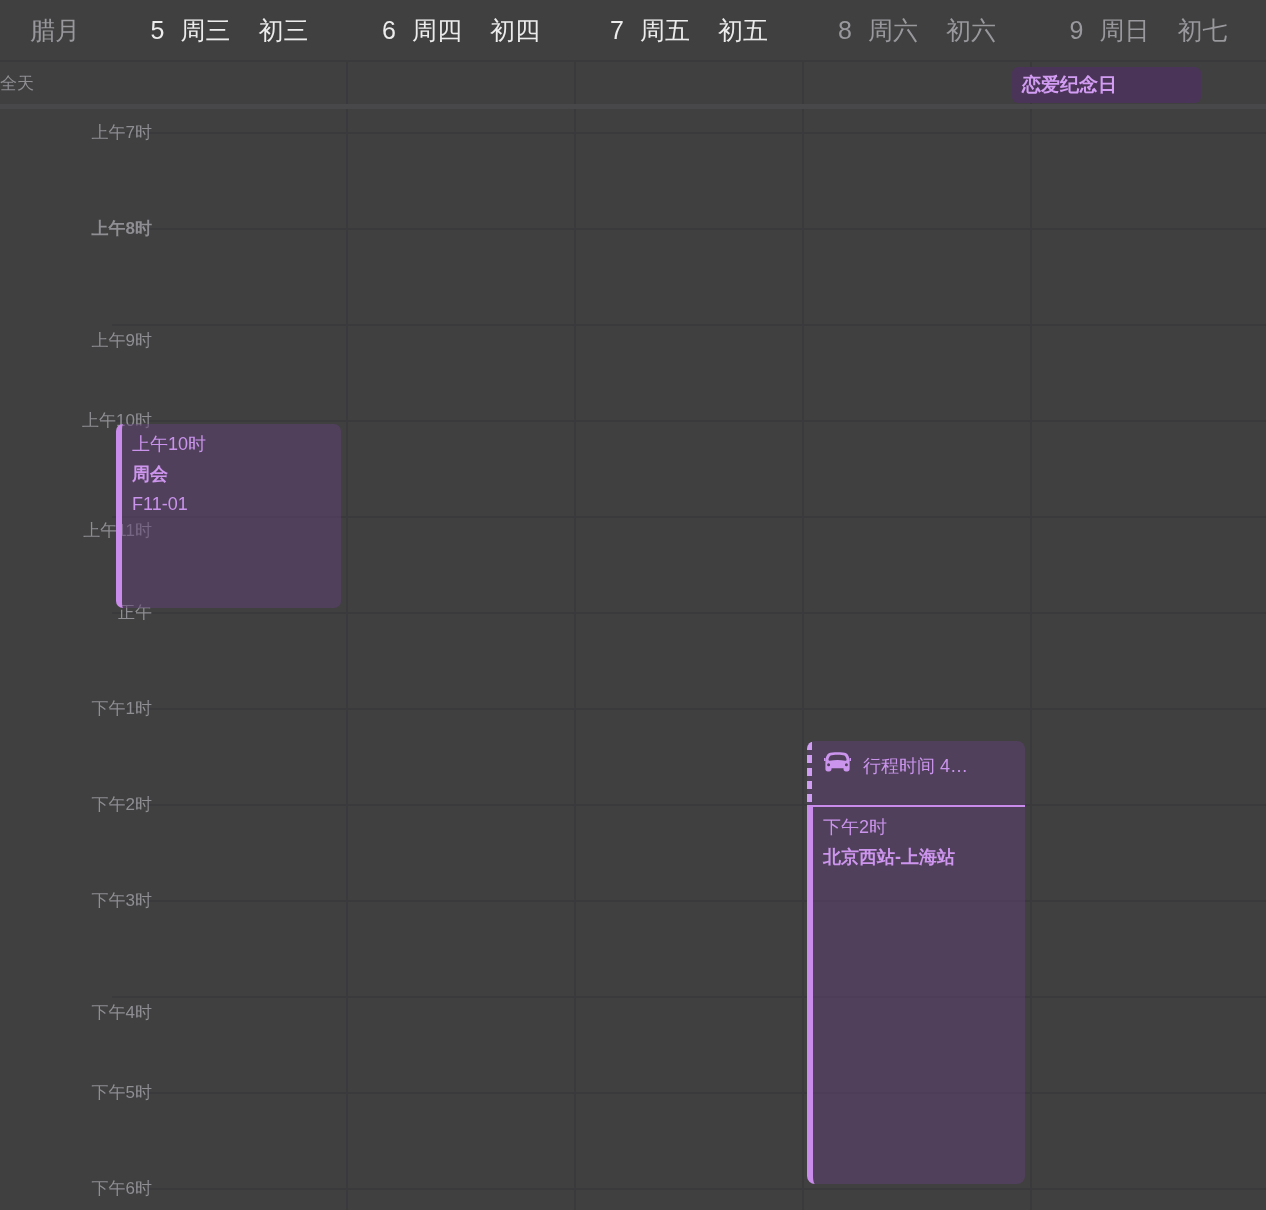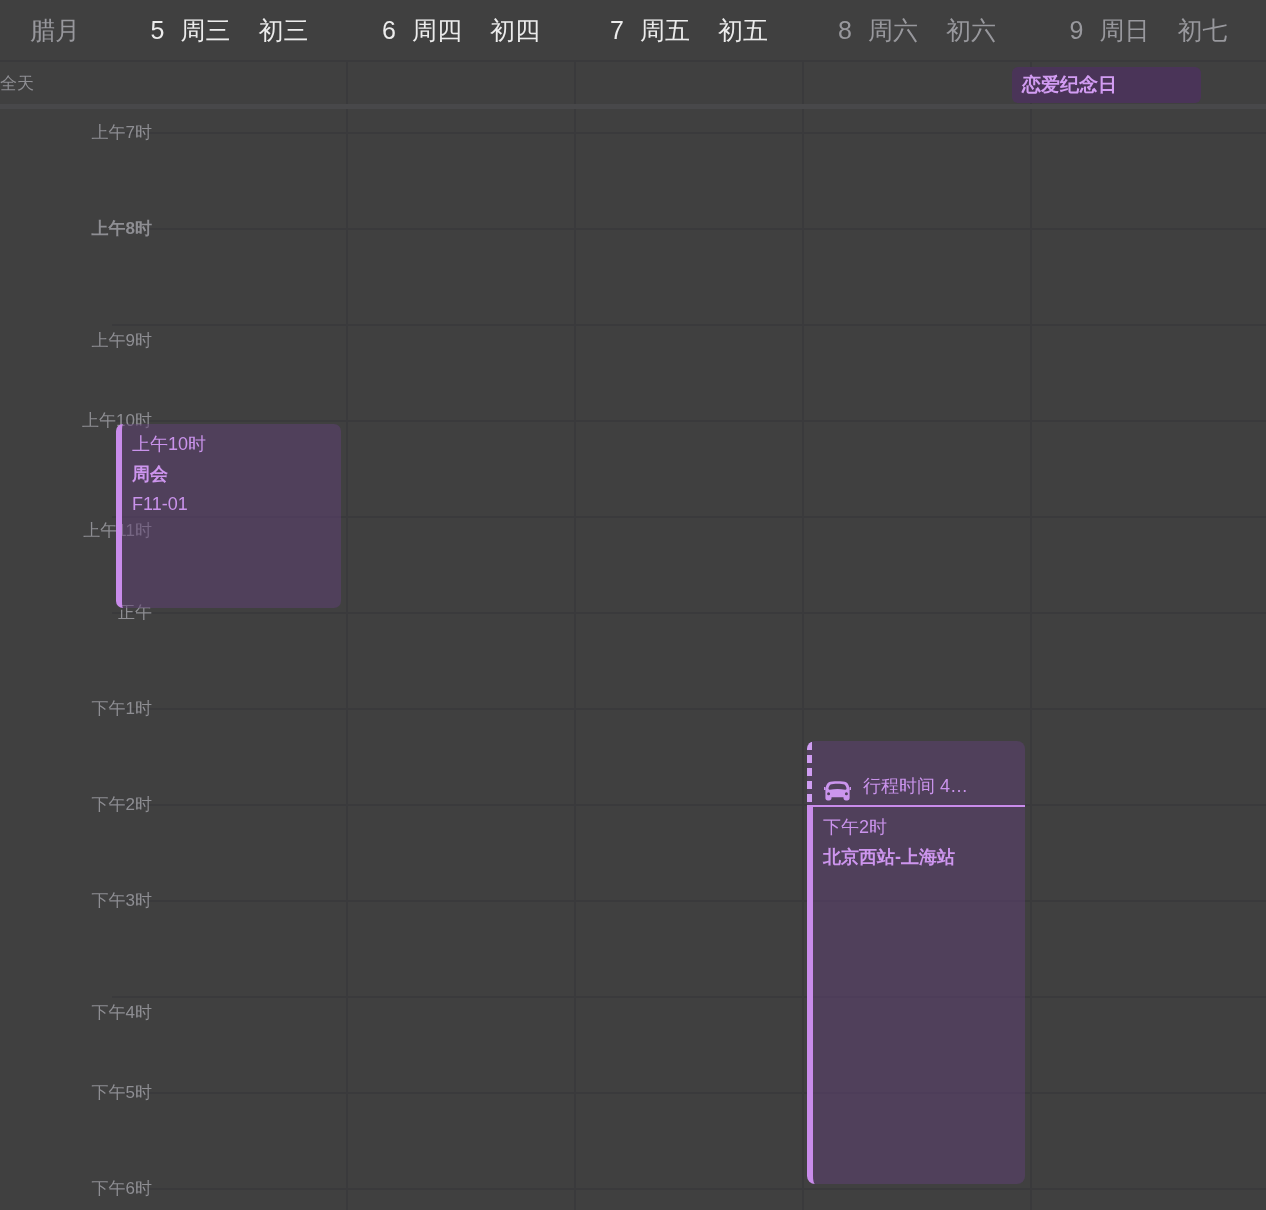--- a/index.html
+++ b/index.html
@@ -53,9 +53,8 @@
     padding:0;
   }
   .event.travel .travel-row{
-    display:flex;align-items:flex-end;gap:12px;
+    display:flex;align-items:flex-start;gap:12px;
     padding:10px 8px 0 17px;
-    margin-top:20px;
   }
   .travel-dashes{
     position:absolute;left:0;top:1px;bottom:0;width:5px;

